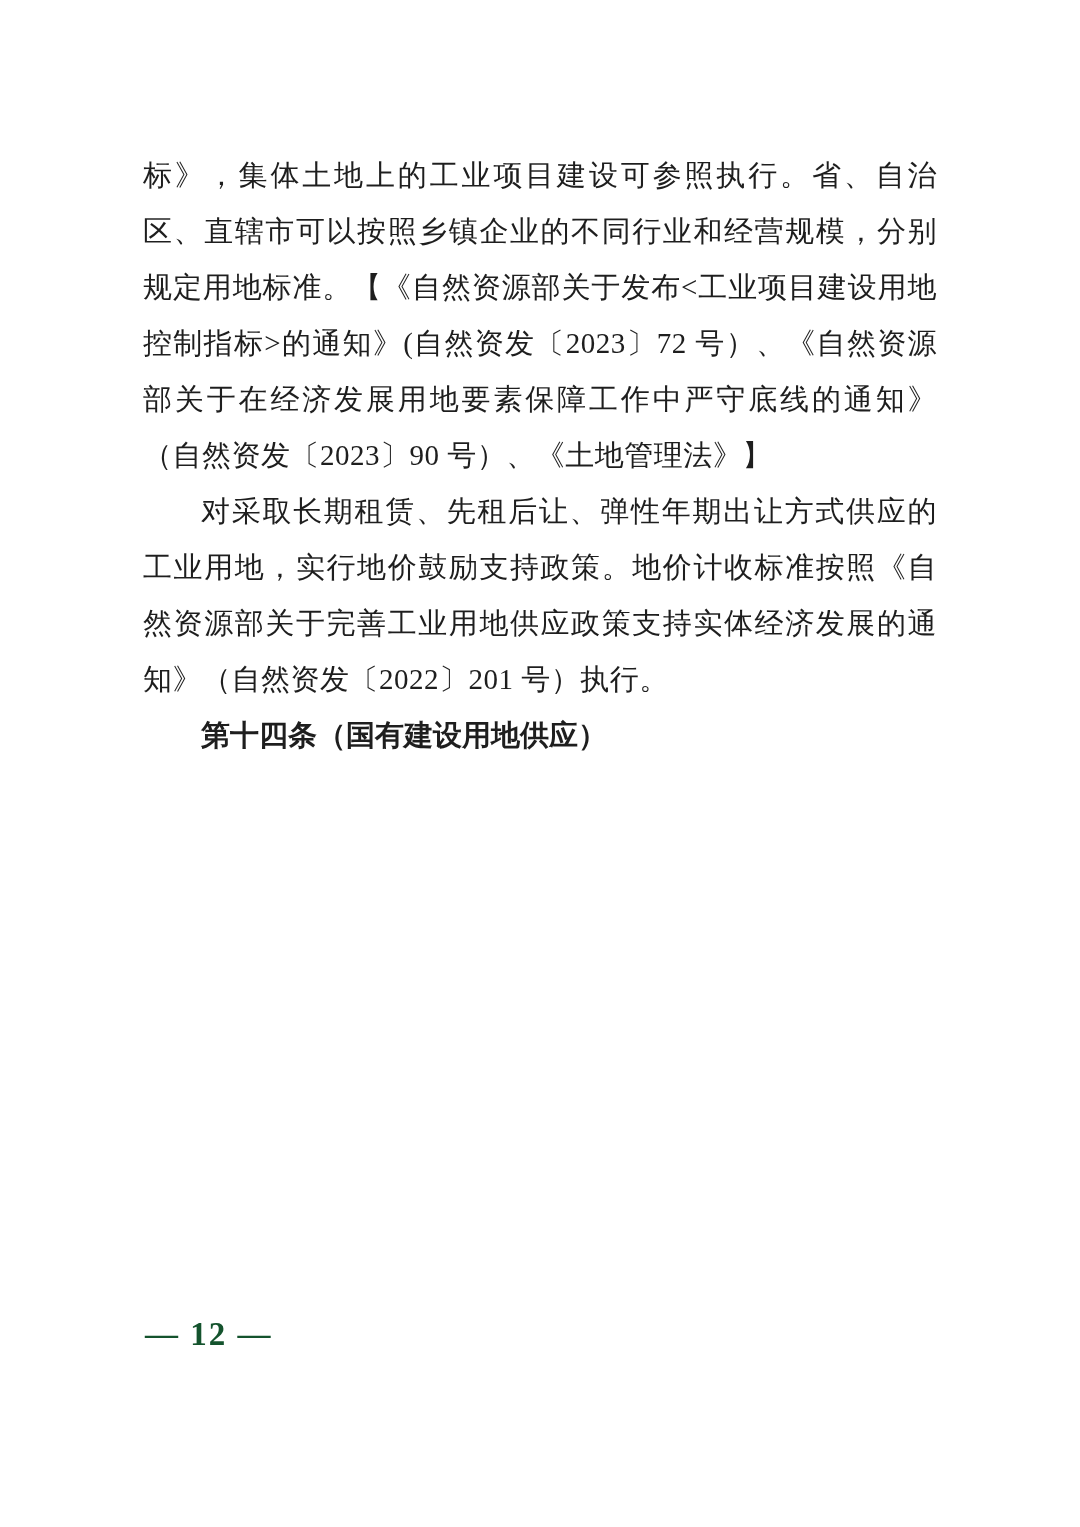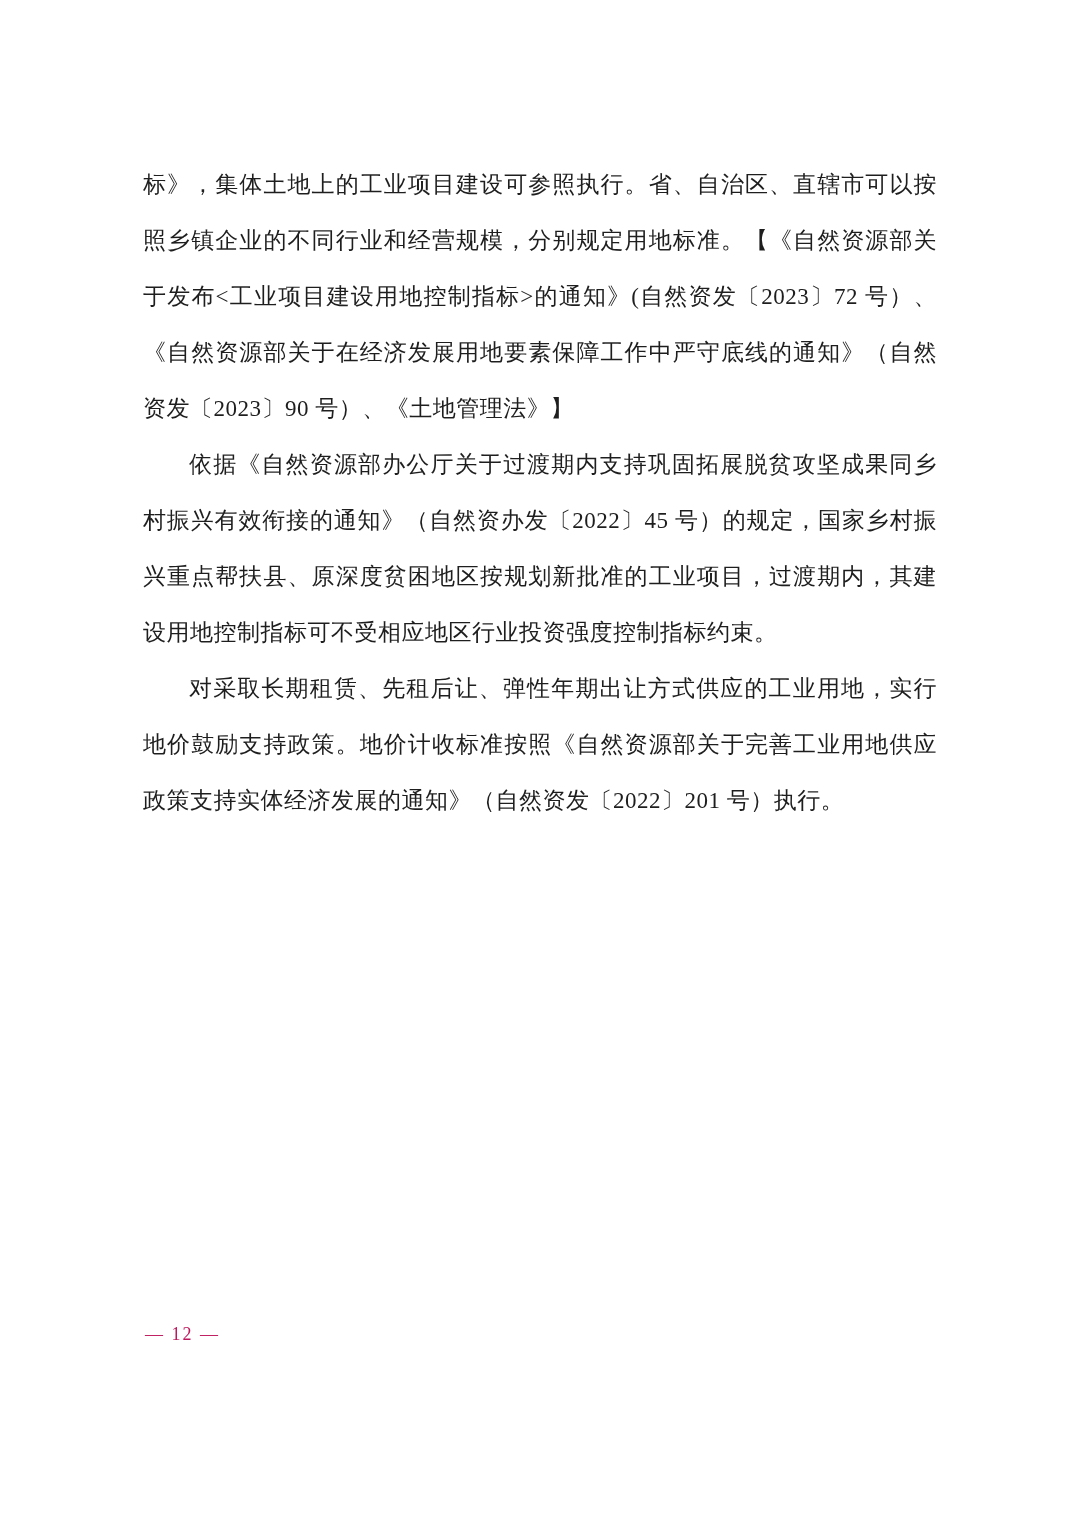--- a/index.html
+++ b/index.html
@@ -19,9 +19,9 @@
   .content {
     position: absolute;
     left: 143px;
-    top: 157px;
+    top: 147px;
     width: 794px;
-    font-size: 23px;
+    font-size: 29px;
     line-height: 56px;
     text-align: justify;
     letter-spacing: 0.5px;

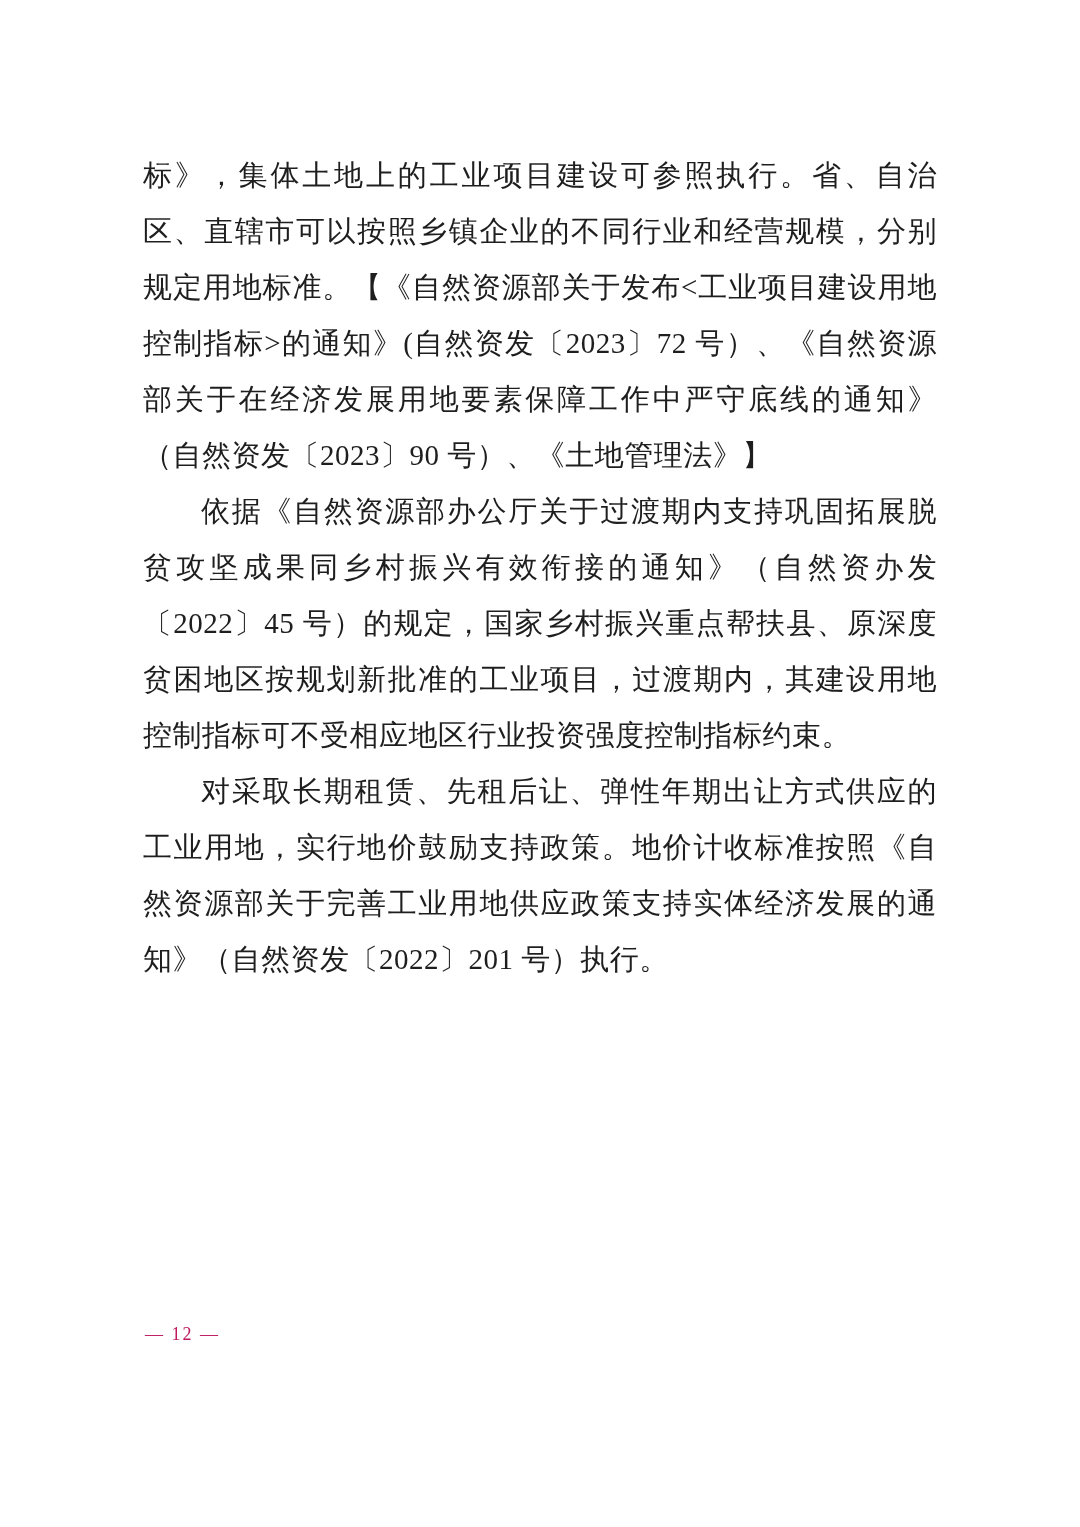--- a/index.html
+++ b/index.html
@@ -57,7 +57,6 @@
 <div class="page">
   <div class="content">
     <p class="para-continuation">标》，集体土地上的工业项目建设可参照执行。省、自治区、直辖市可以按照乡镇企业的不同行业和经营规模，分别规定用地标准。【《自然资源部关于发布&lt;工业项目建设用地控制指标&gt;的通知》(自然资发〔2023〕72 号）、《自然资源部关于在经济发展用地要素保障工作中严守底线的通知》（自然资发〔2023〕90 号）、《土地管理法》】</p>
-    <p class="para">依据《自然资源部办公厅关于过渡期内支持巩固拓展脱贫攻坚成果同乡村振兴有效衔接的通知》（自然资办发〔2022〕45 号）的规定，国家乡村振兴重点帮扶县、原深度贫困地区按规划新批准的工业项目，过渡期内，其建设用地控制指标可不受相应地区行业投资强度控制指标约束。</p>
     <p class="para">对采取长期租赁、先租后让、弹性年期出让方式供应的工业用地，实行地价鼓励支持政策。地价计收标准按照《自然资源部关于完善工业用地供应政策支持实体经济发展的通知》（自然资发〔2022〕201 号）执行。</p>
   </div>
 

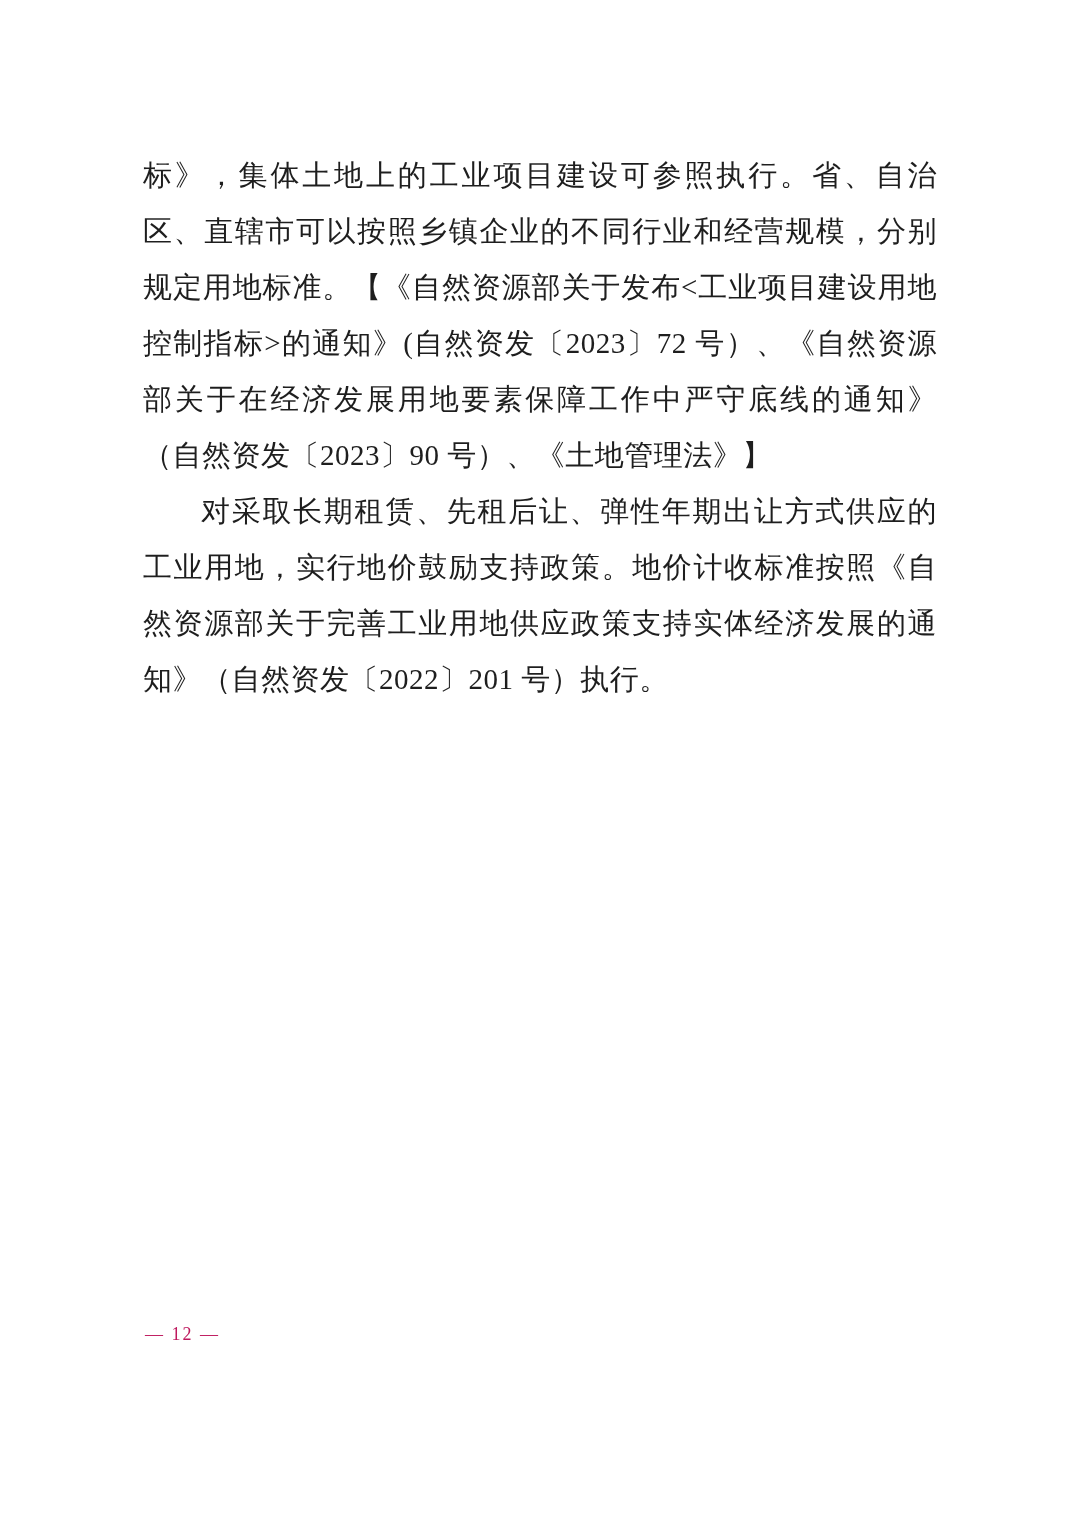--- a/index.html
+++ b/index.html
@@ -58,6 +58,7 @@
   <div class="content">
     <p class="para-continuation">标》，集体土地上的工业项目建设可参照执行。省、自治区、直辖市可以按照乡镇企业的不同行业和经营规模，分别规定用地标准。【《自然资源部关于发布&lt;工业项目建设用地控制指标&gt;的通知》(自然资发〔2023〕72 号）、《自然资源部关于在经济发展用地要素保障工作中严守底线的通知》（自然资发〔2023〕90 号）、《土地管理法》】</p>
     <p class="para">对采取长期租赁、先租后让、弹性年期出让方式供应的工业用地，实行地价鼓励支持政策。地价计收标准按照《自然资源部关于完善工业用地供应政策支持实体经济发展的通知》（自然资发〔2022〕201 号）执行。</p>
+    <p class="heading">第十四条（国有建设用地供应）</p>
   </div>
 
   <div class="footer">— 12 —</div>

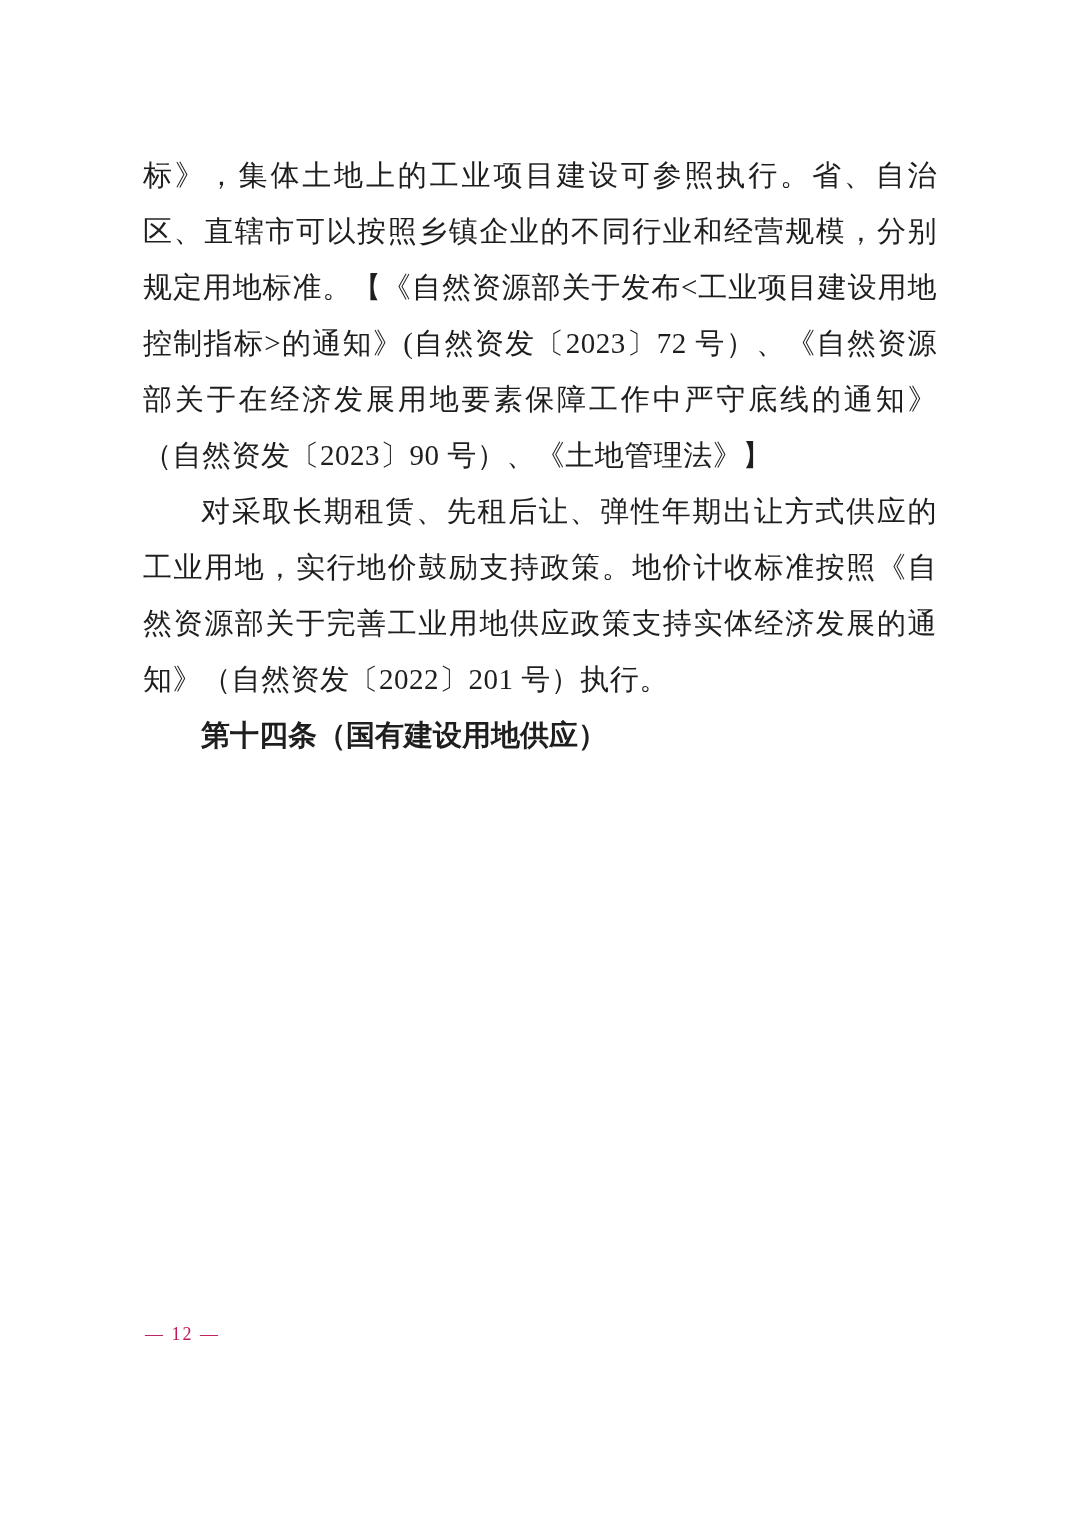--- a/index.html
+++ b/index.html
@@ -45,10 +45,11 @@
     position: absolute;
     left: 145px;
     top: 1318px;
-    font-size: 18px;
+    font-size: 33px;
     line-height: 32px;
-    color: #be185d;
+    color: #14532d;
     letter-spacing: 2px;
+    font-weight: bold;
   }
 </style>
 </head>

